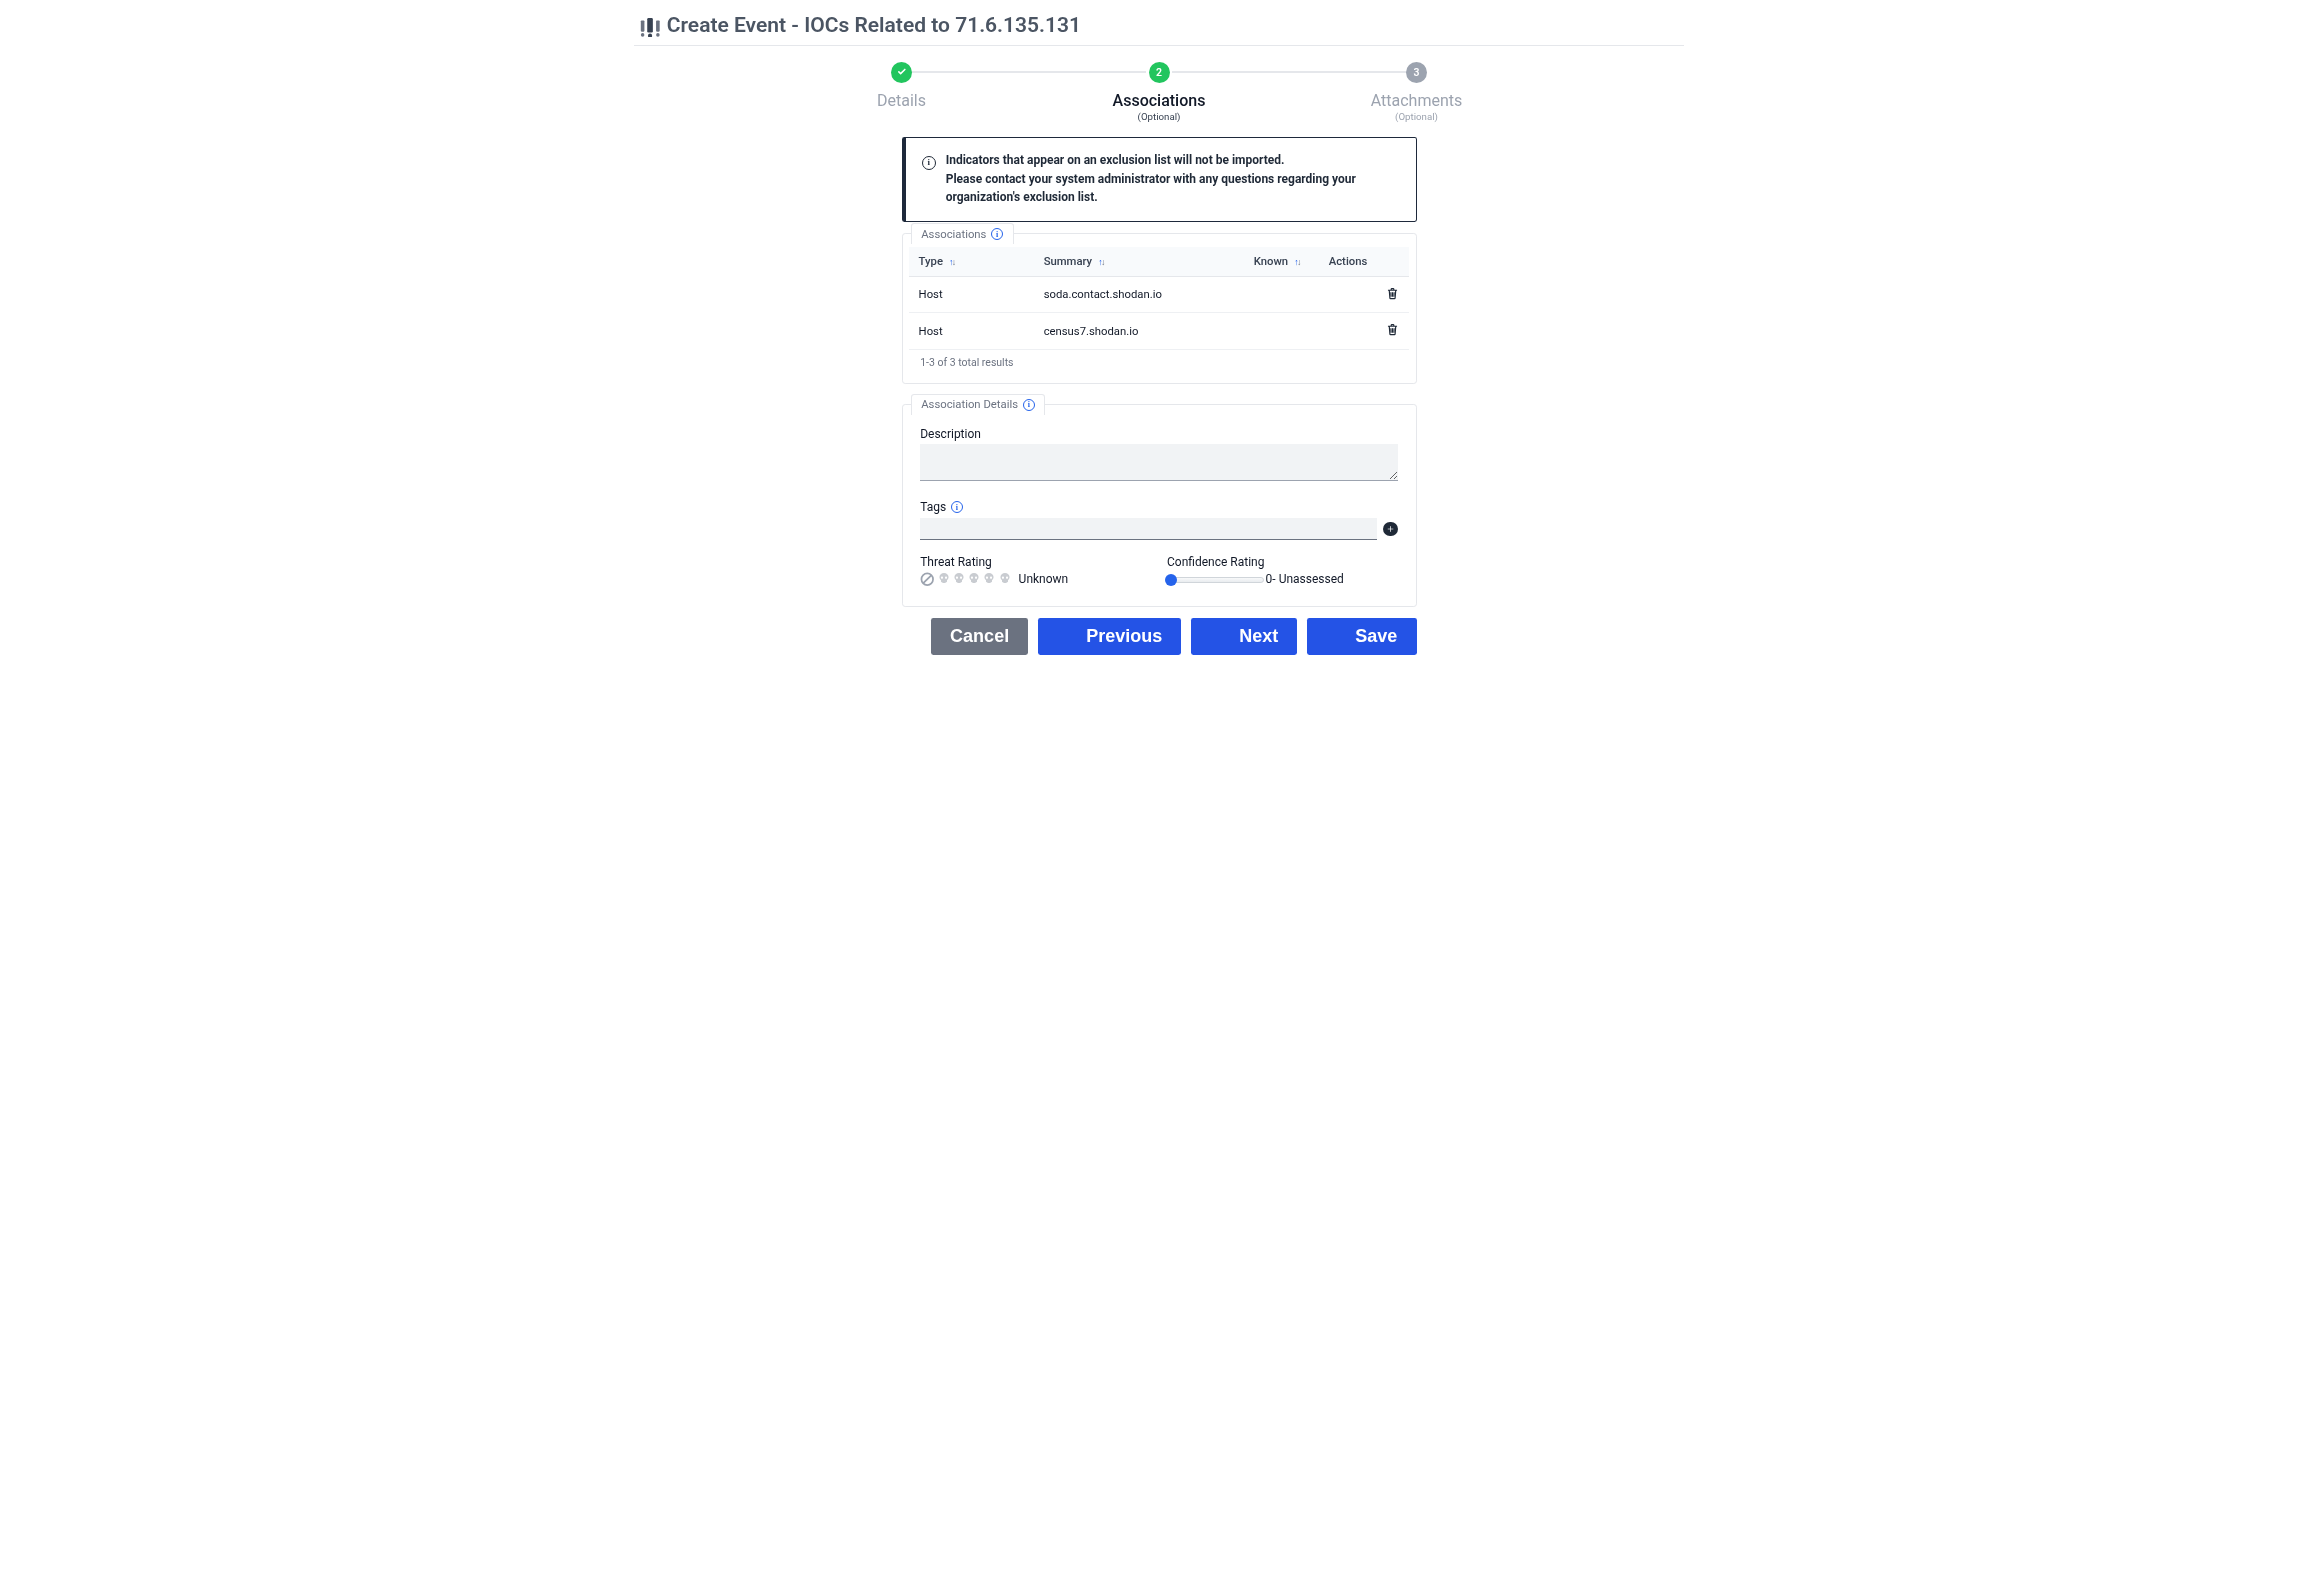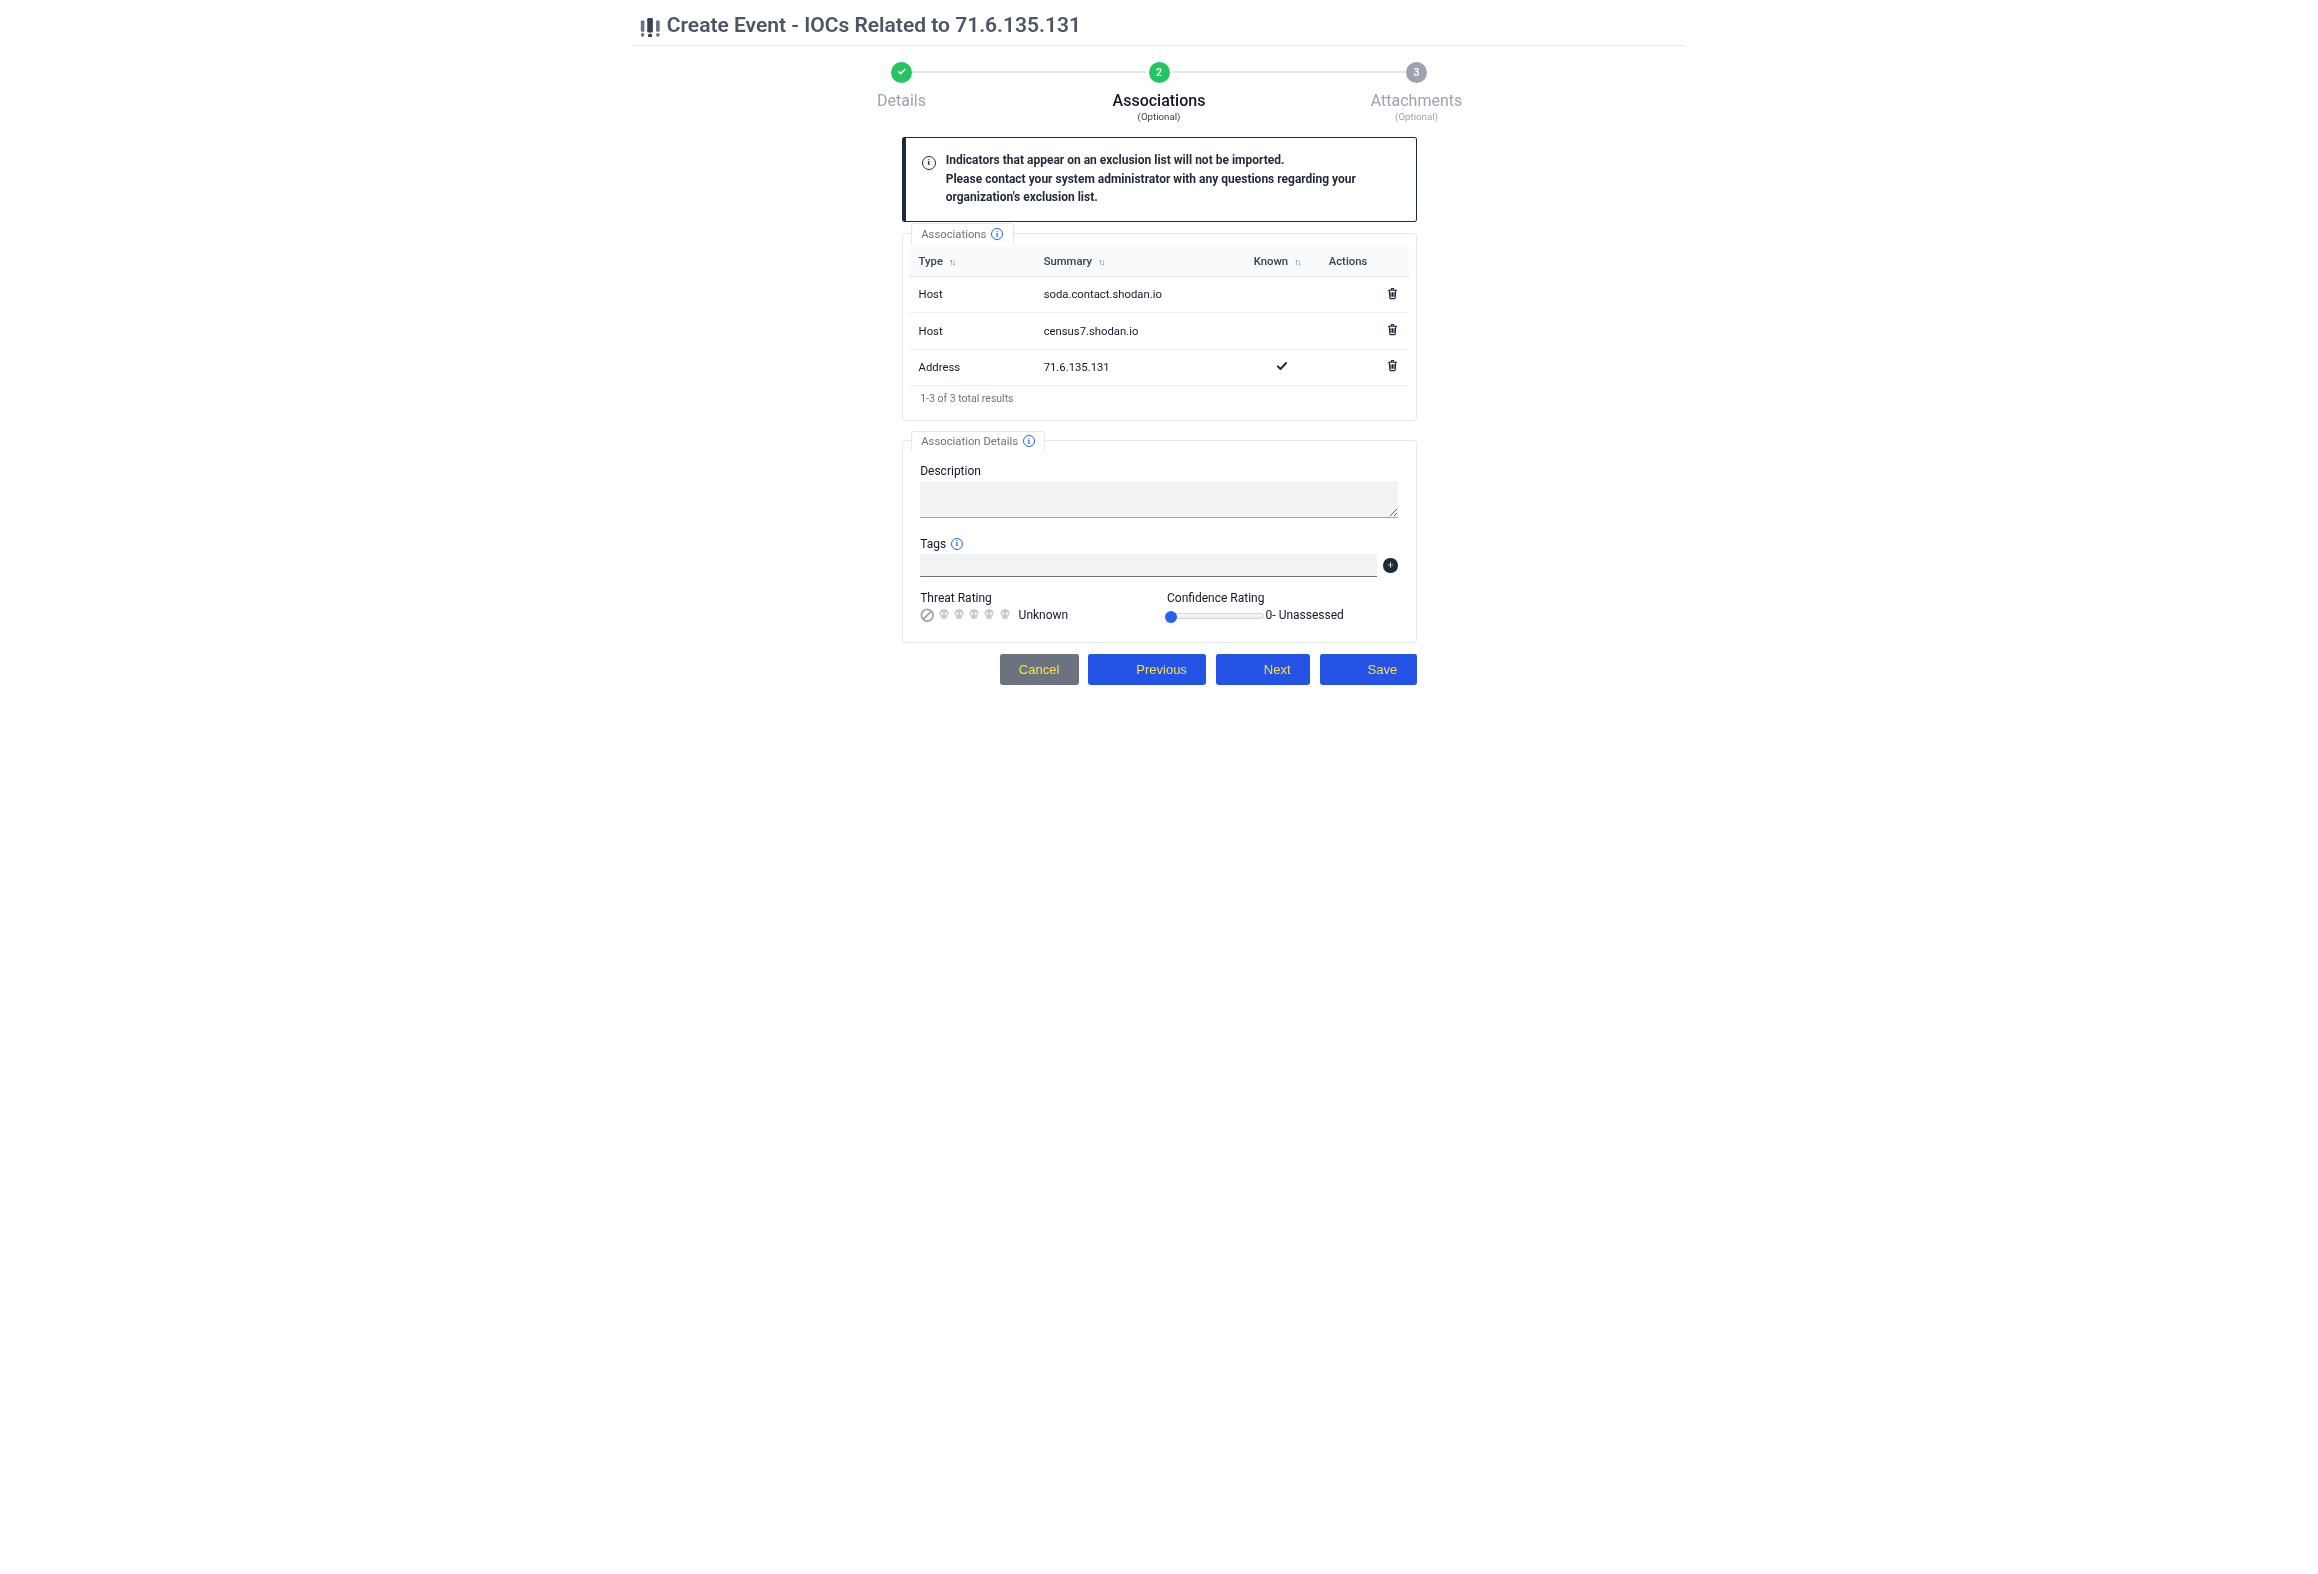--- a/index.html
+++ b/index.html
@@ -241,21 +241,6 @@
                     </svg>
                   </span></td>
               </tr>
-              <tr>
-                <td class="col-type">Address</td>
-                <td class="col-summary">71.6.135.131</td>
-                <td class="col-known"><span class="check"><svg width="12" height="12" viewBox="0 0 16 16">
-                      <path d="M2.5 8.5 l3.5 3.5 l7.5-8" stroke="#1f2937" stroke-width="2.6" fill="none" stroke-linecap="round" stroke-linejoin="round"></path>
-                    </svg></span></td>
-                <td class="col-actions"><span class="trash">
-                    <svg width="13" height="13" viewBox="0 0 20 20" fill="none" stroke="#1f2937" stroke-width="1.8">
-                      <path d="M3 5h14M8 5V3.5c0-.6.4-1 1-1h2c.6 0 1 .4 1 1V5M5 5l1 12c0 .6.5 1 1 1h6c.5 0 1-.4 1-1l1-12"></path>
-                      <line x1="10" y1="8" x2="10" y2="15"></line>
-                      <line x1="7.5" y1="8" x2="7.8" y2="15"></line>
-                      <line x1="12.5" y1="8" x2="12.2" y2="15"></line>
-                    </svg>
-                  </span></td>
-              </tr>
             </tbody>
         </table>
         <div class="result-count">1-3 of 3 total results</div>

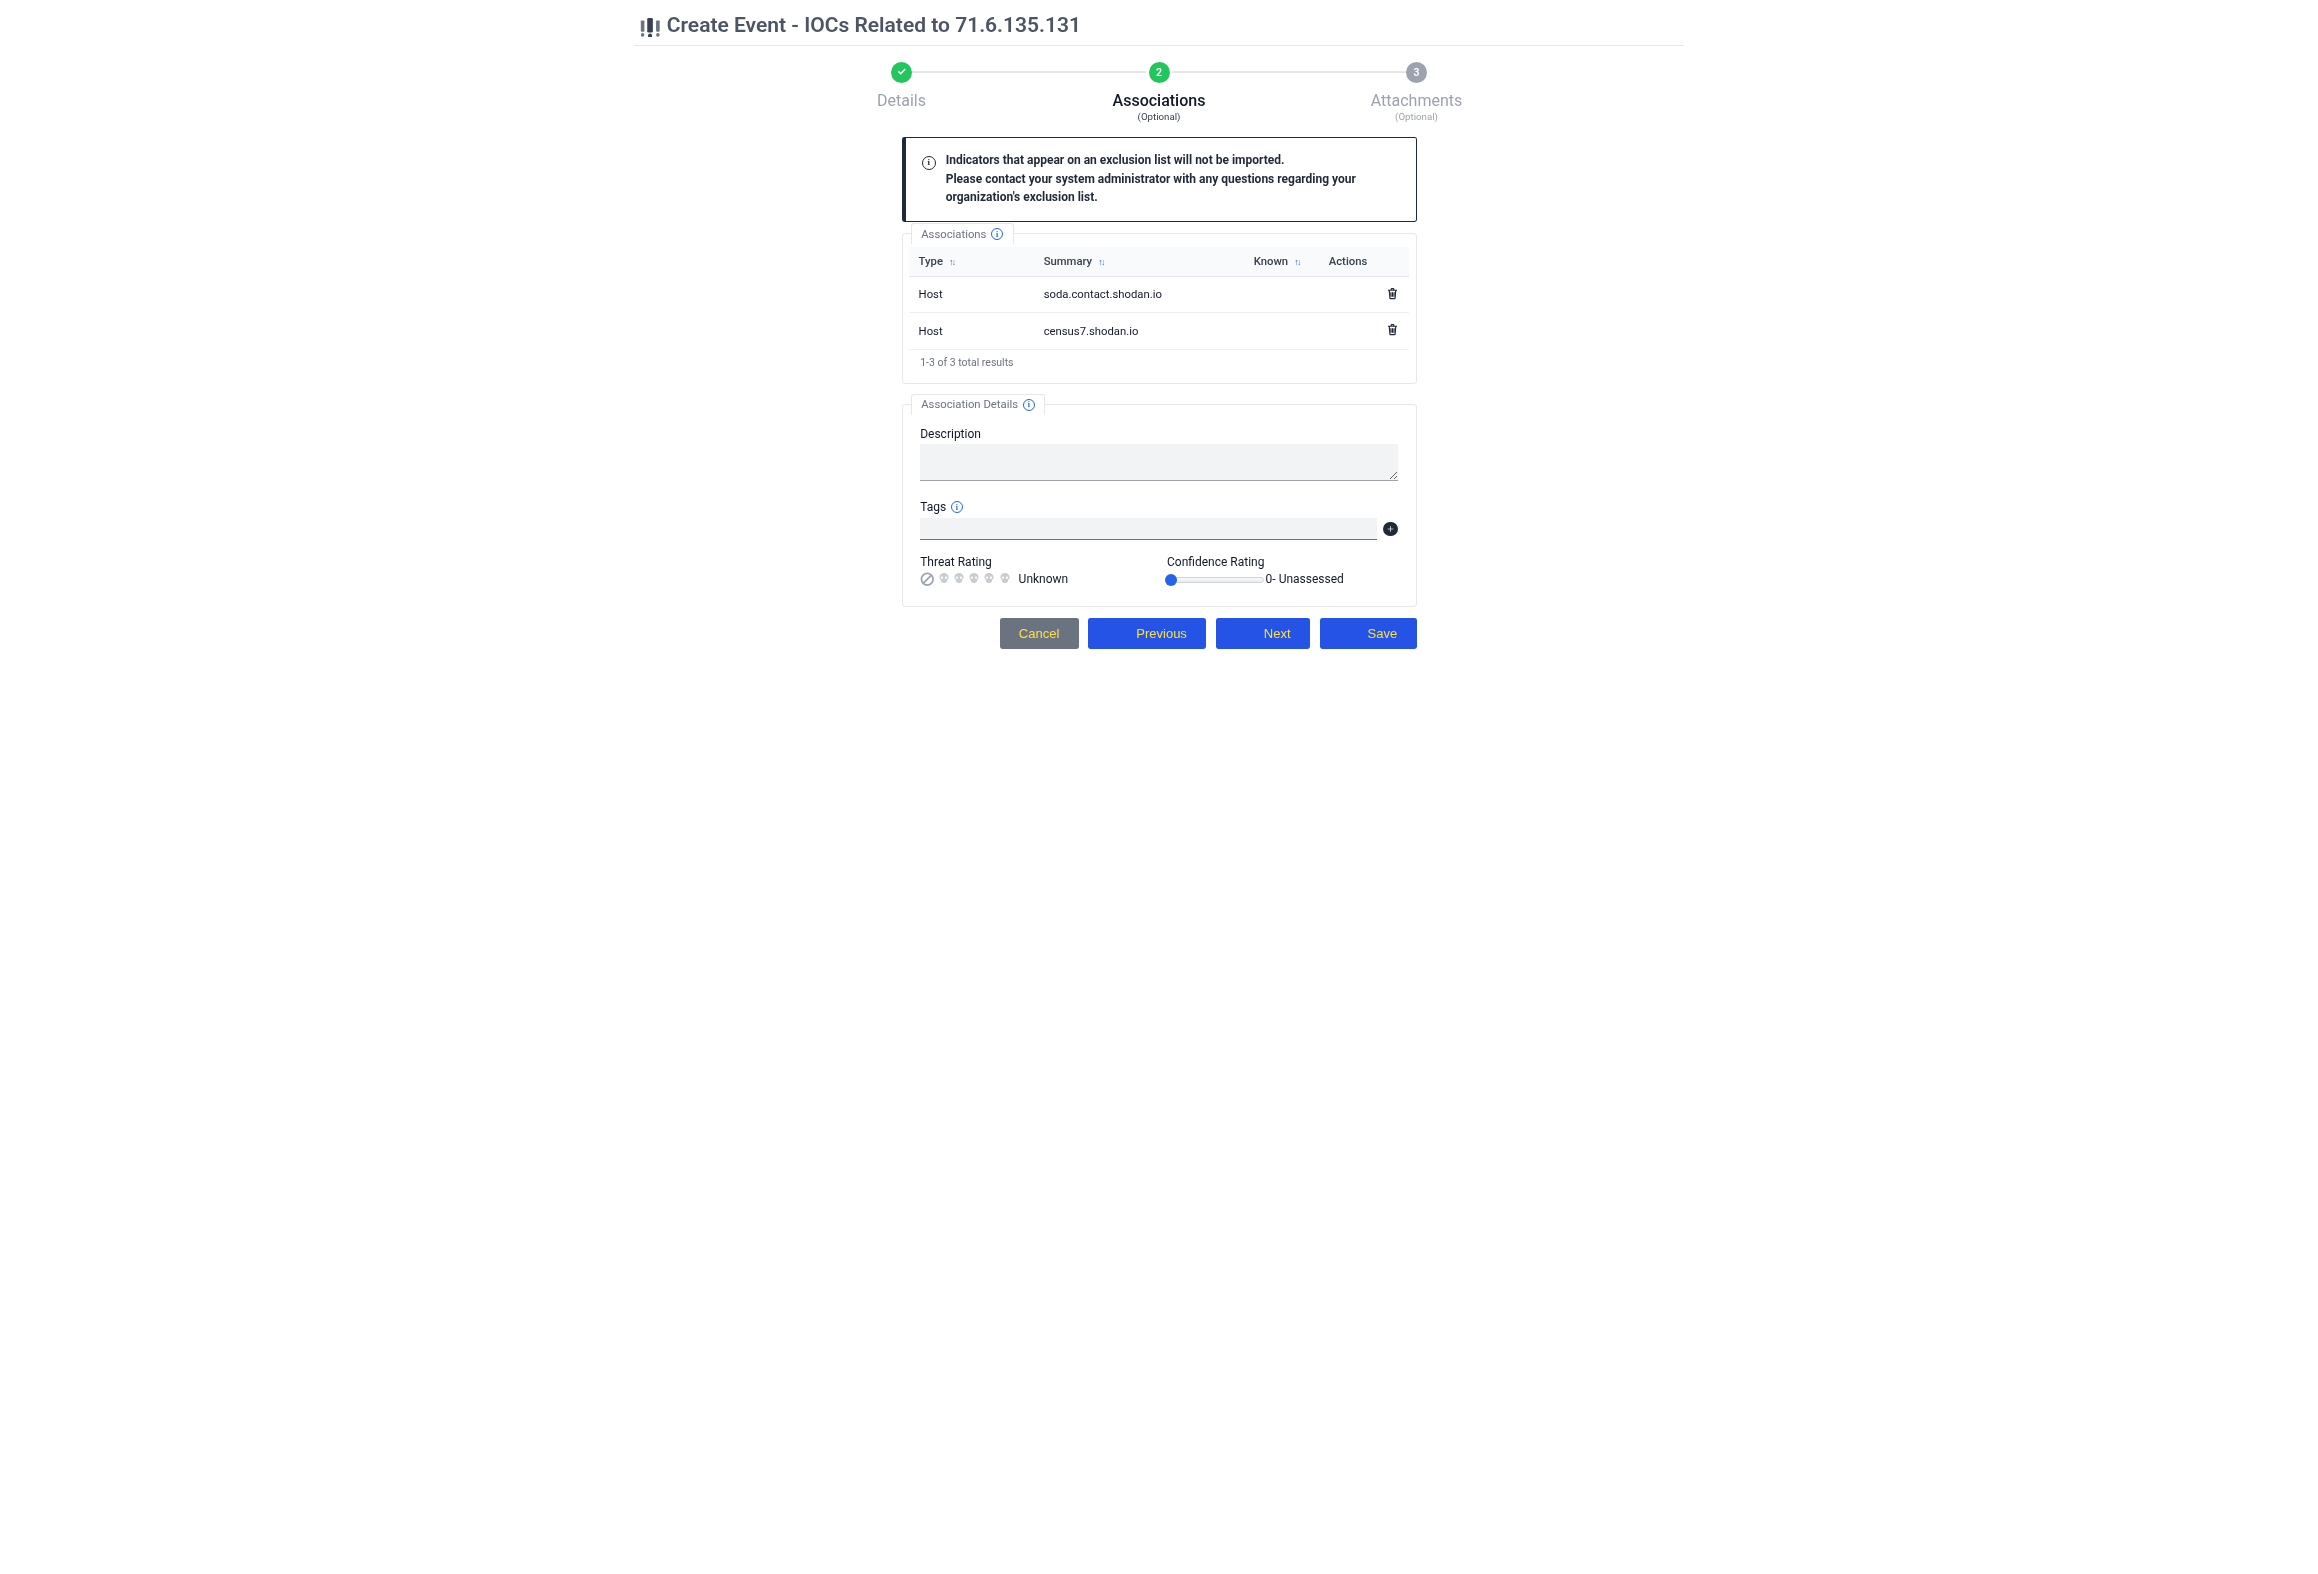--- a/index.html
+++ b/index.html
@@ -130,7 +130,7 @@
 
   
   .button-row { max-width:515px; margin:11.3px auto 0; display:flex; justify-content:flex-end; gap:9.7px; }
-  .btn { border:none; border-radius:2.4px; padding:8px 19.3px; font-size:13px; color:#fde047; cursor:pointer; }
+  .btn { border:none; border-radius:2.4px; padding:8px 19.3px; font-size:18px; color:#ffffff; cursor:pointer;font-weight:bold; }
   .btn.cancel { background:#6b7280; }
   .btn.primary { background:#2453e6;padding-left:48px; }
 </style>

